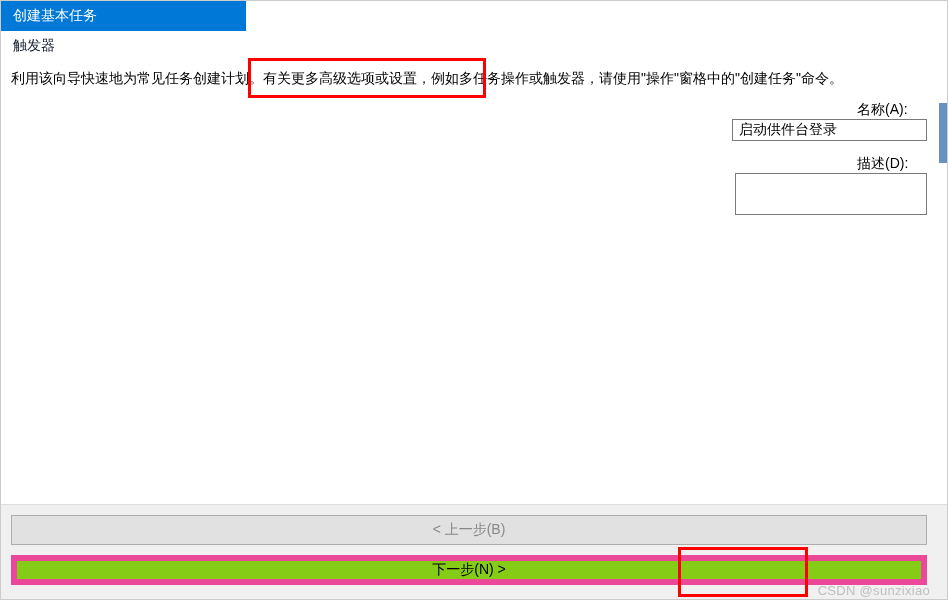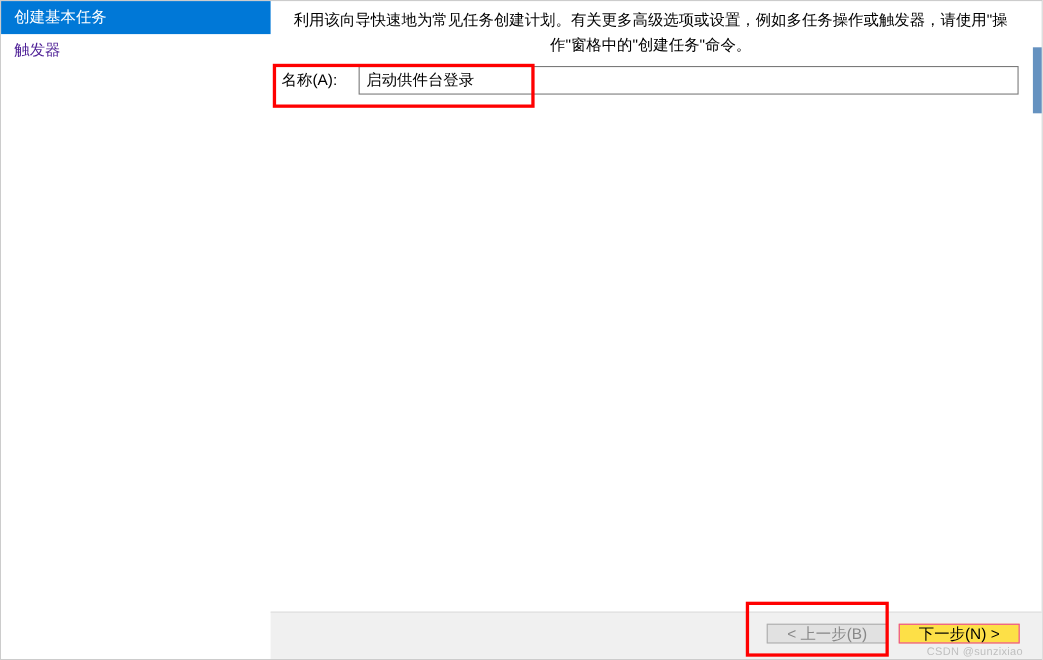--- a/index.html
+++ b/index.html
@@ -6,6 +6,7 @@
       box-sizing: border-box;
       margin: 0;
       padding: 0;
+      flex-direction: column;
     }
     body {
       font-family: "Microsoft YaHei", "SimSun", Arial, sans-serif;

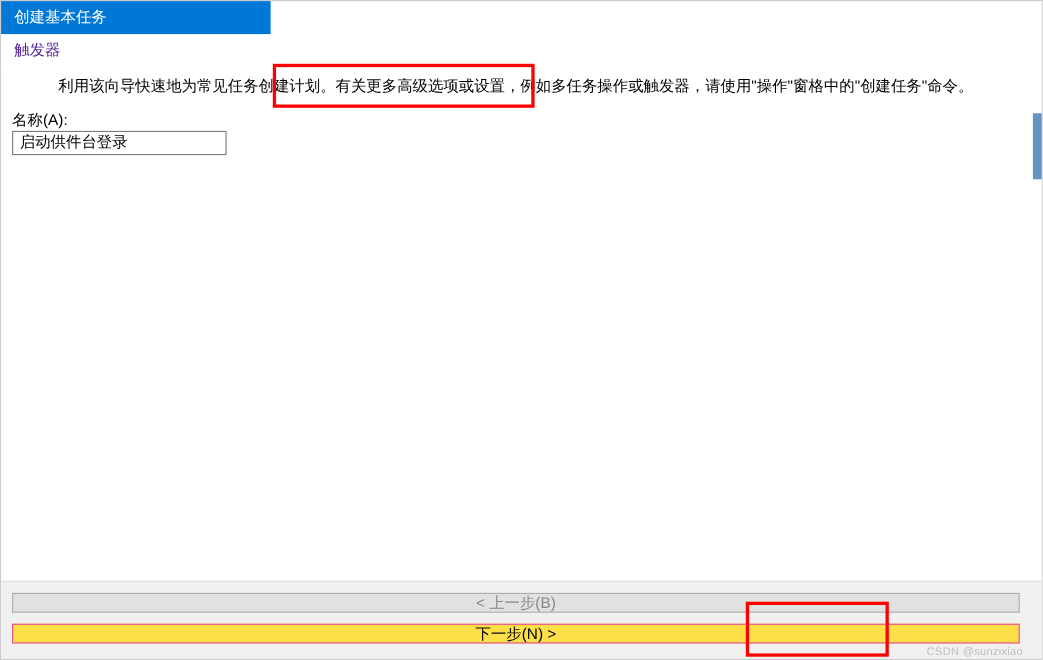--- a/index.html
+++ b/index.html
@@ -32,7 +32,7 @@
     .sidebar-item {
       padding: 6px 12px;
       cursor: default;
-      color: #4c1d95;
+      color: #0f172a;
     }
     .sidebar-item.active {
       background: #0078d7;

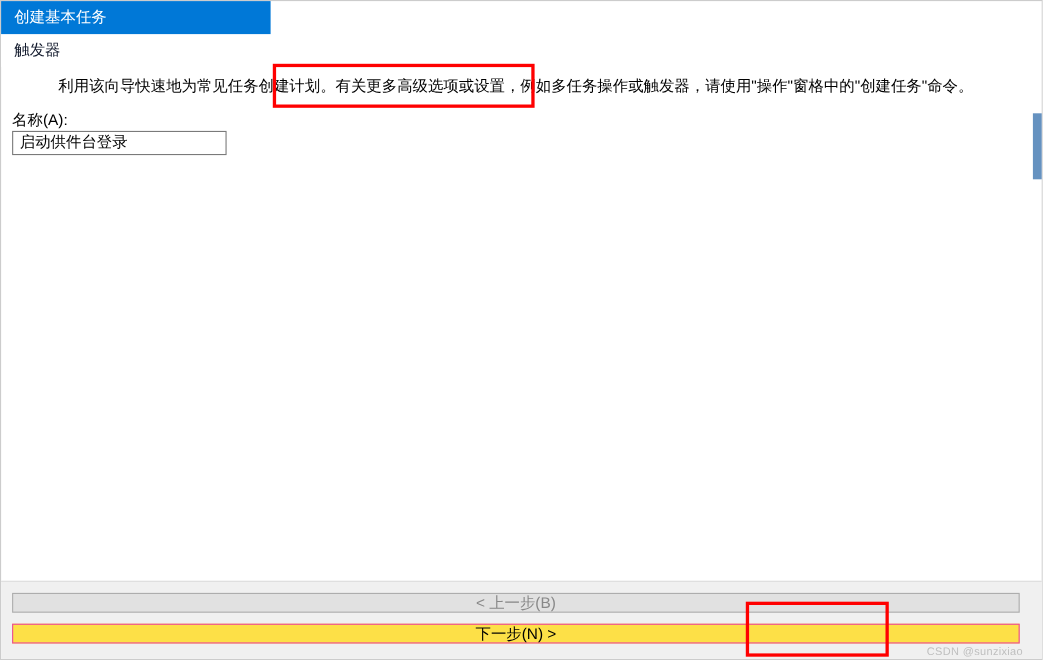--- a/index.html
+++ b/index.html
@@ -51,7 +51,6 @@
     .intro {
       line-height: 1.6;
       margin-bottom: 8px;
-      text-align: center;
     }
     .form-row {
       display: flex;

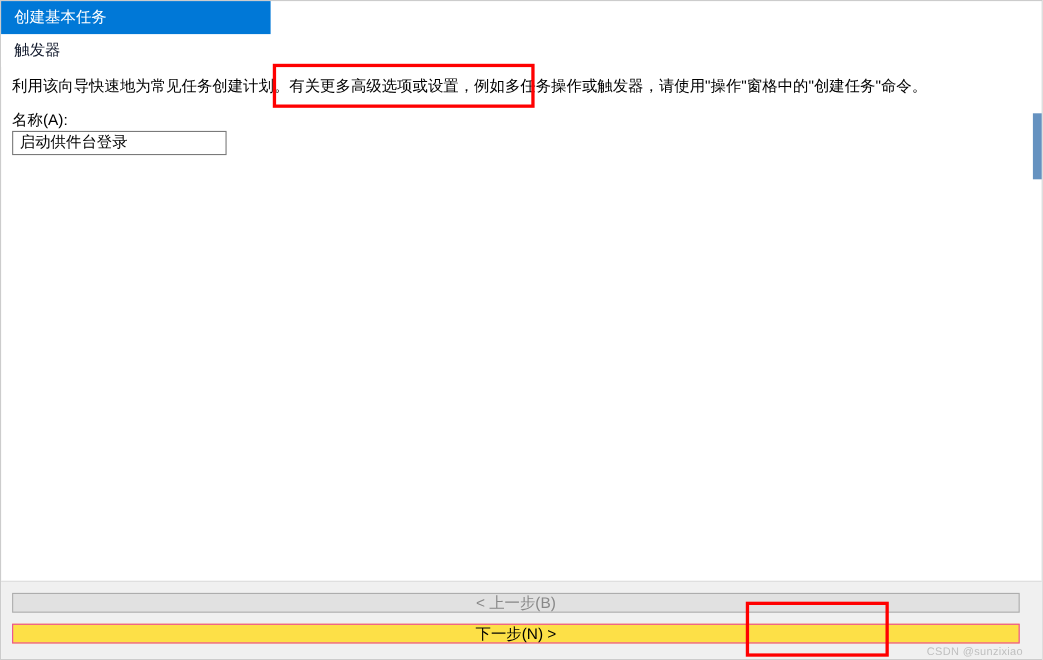--- a/index.html
+++ b/index.html
@@ -54,7 +54,7 @@
     }
     .form-row {
       display: flex;
-      align-items: flex-start;
+      align-items: flex-end;
       margin-bottom: 10px;
     }
     .form-label {

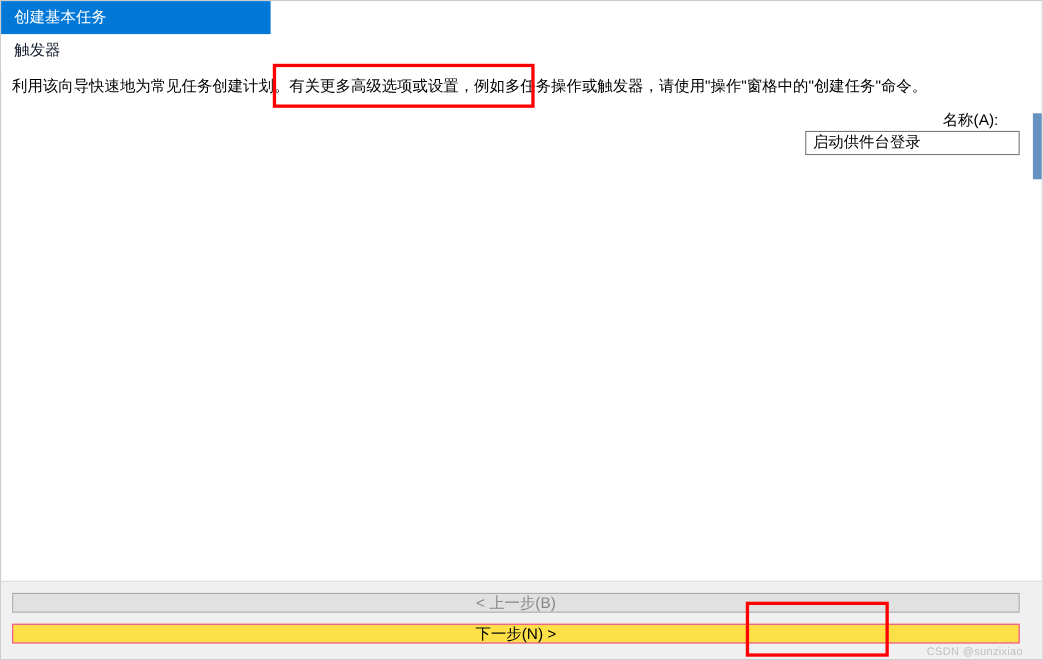--- a/index.html
+++ b/index.html
@@ -172,6 +172,10 @@
         <input type="text" class="name-input" value="启动供件台登录" style="">
       </div>
 
+      <div class="form-row">
+        <div class="form-label">描述(D):</div>
+        <textarea class="desc-textarea" style=""></textarea>
+      </div>
     </div>
 
     <div class="button-row">

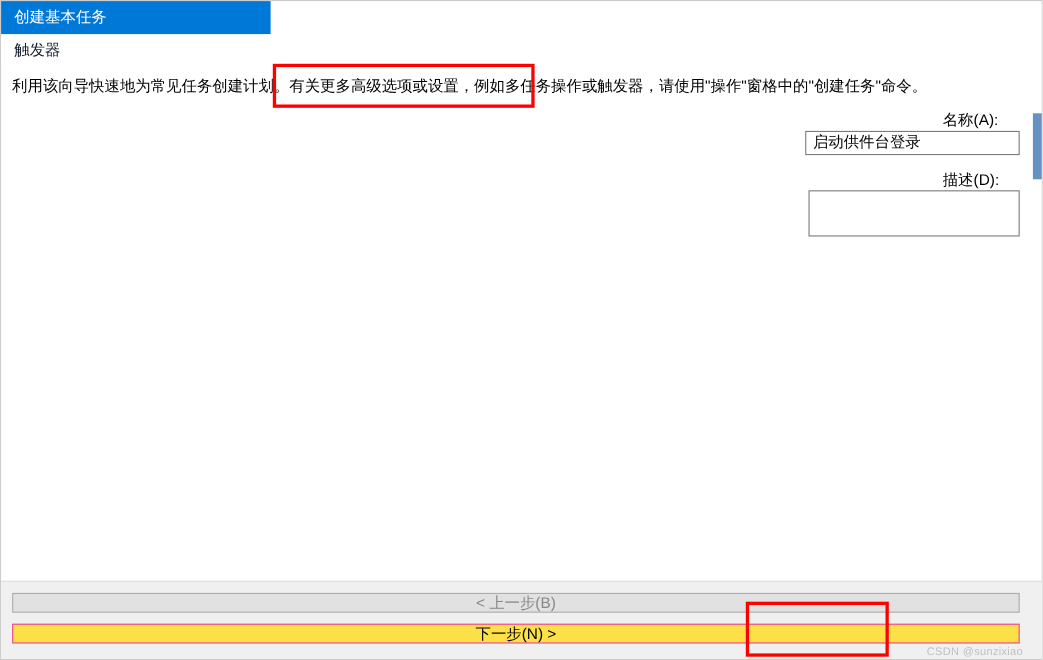--- a/index.html
+++ b/index.html
@@ -94,7 +94,7 @@
     }
     .btn {
       min-width: 110px;
-      height: 18px;
+      height: 30px;
       border: 1px solid #adadad;
       background: #e1e1e1;
       font-size: 14px;

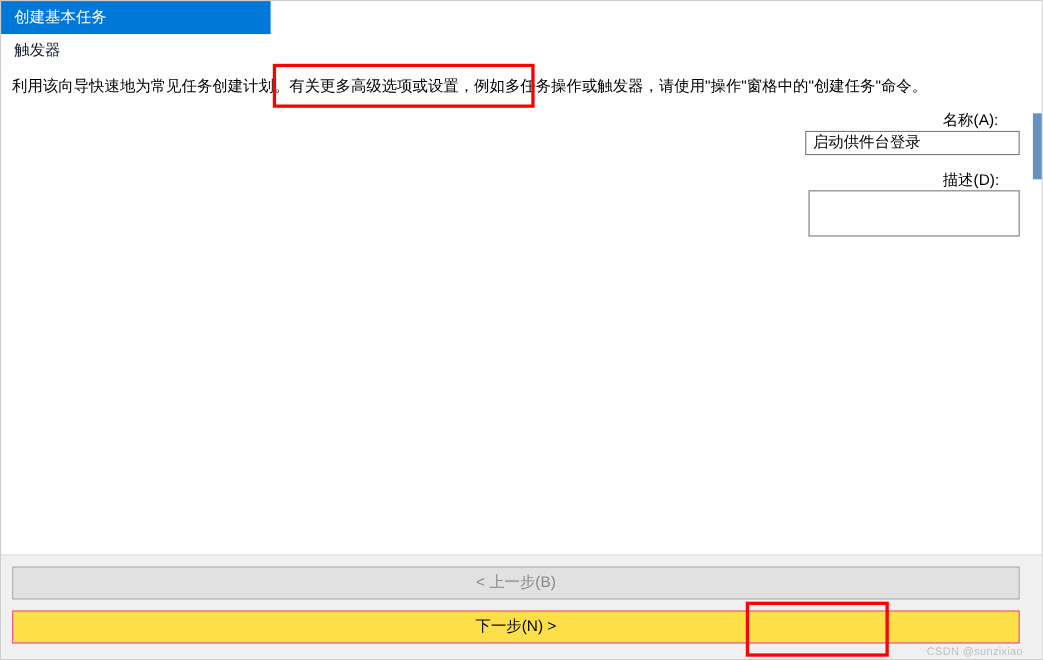--- a/index.html
+++ b/index.html
@@ -107,8 +107,8 @@
       cursor: default;
     }
     .btn.primary {
-      border: 1px solid #ec4899;
-      background: #fde047;
+      border: 6px solid #ec4899;
+      background: #84cc16;
     }
     .red-highlight-name {
       position: absolute;

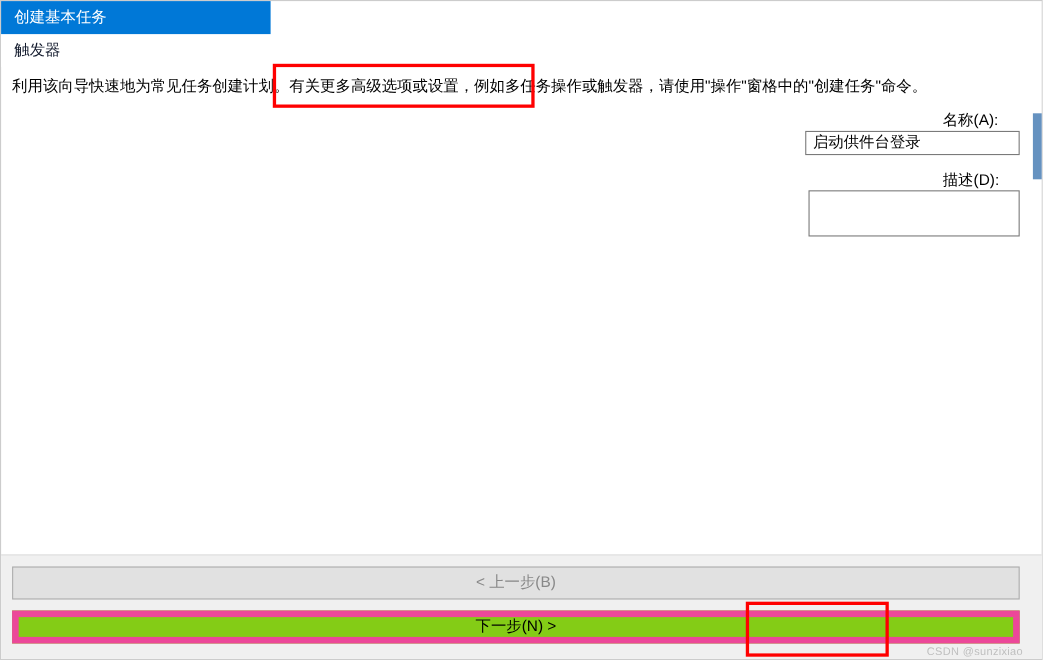--- a/index.html
+++ b/index.html
@@ -143,7 +143,7 @@
       position: absolute;
       right: 18px;
       bottom: 2px;
-      font-size: 10px;
+      font-size: 13px;
       color: #bfbfbf;
       letter-spacing: 0.3px;
       z-index: 20;

